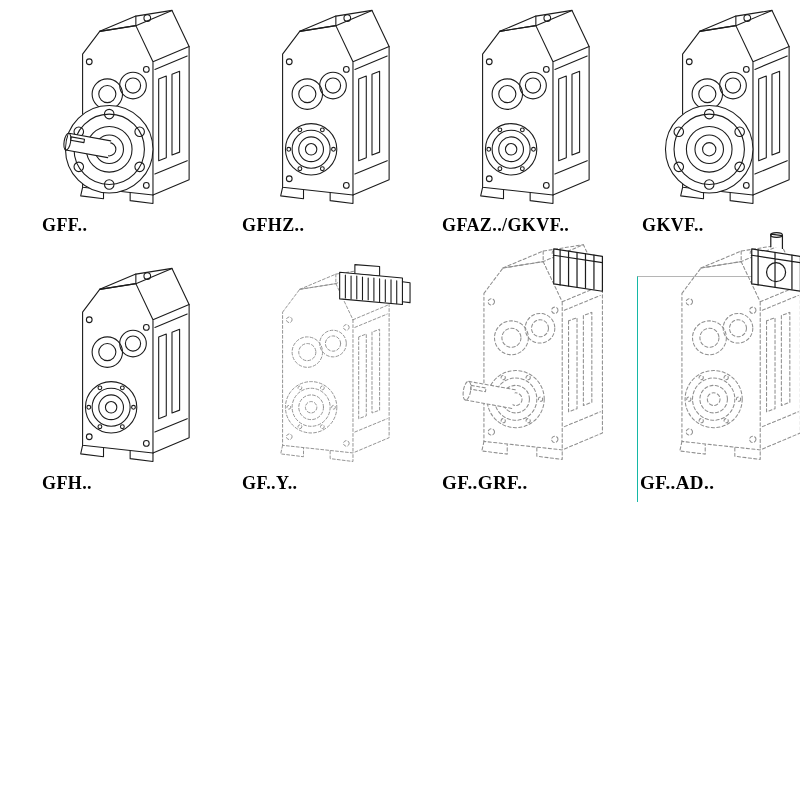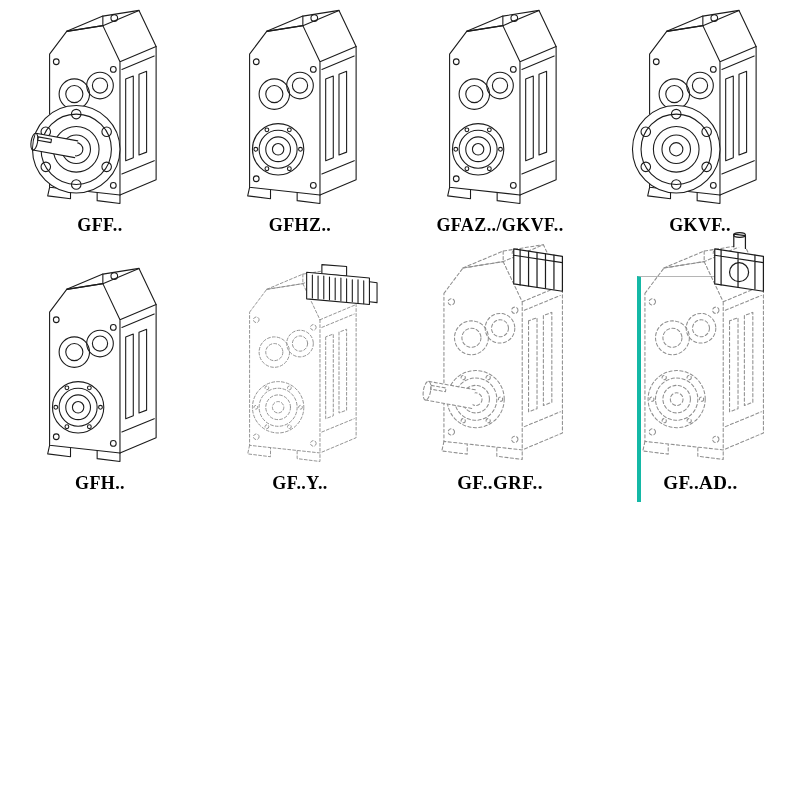--- a/index.html
+++ b/index.html
@@ -11,7 +11,7 @@
     width:800px;height:800px;box-sizing:border-box;
   }
   .cell{
-    display:flex;flex-direction:column;align-items:center;justify-content:flex-end;
+    display:flex;flex-direction:column;justify-content:flex-end;
     box-sizing:border-box;padding:2px 2px 8px;
   }
   .art{width:182px;height:214px;}

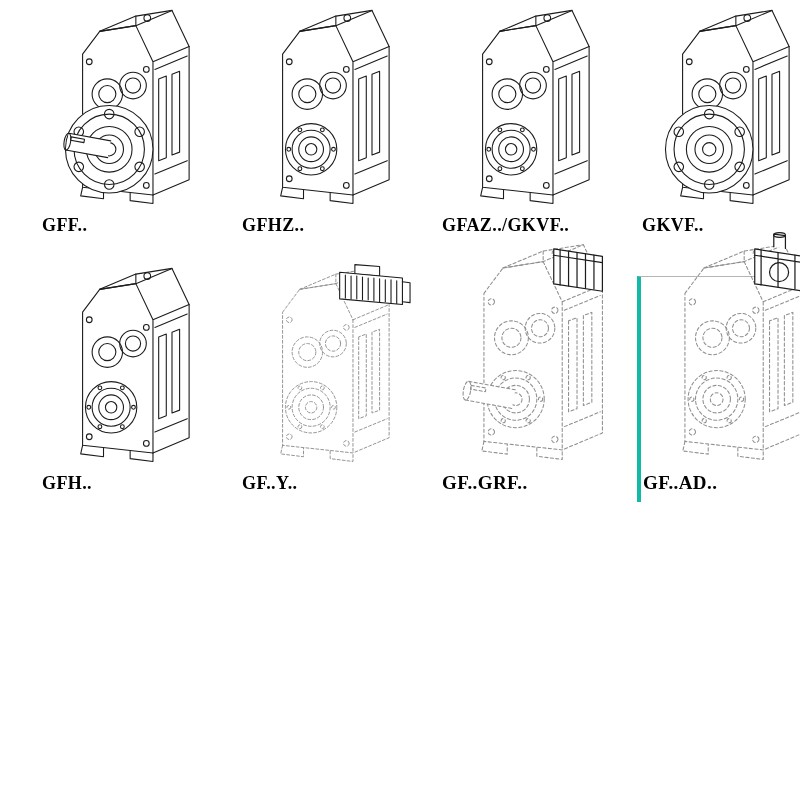--- a/index.html
+++ b/index.html
@@ -22,7 +22,7 @@
     letter-spacing:.4px;color:#000;margin-top:2px;white-space:nowrap;
   }
   .caption.big{font-size:19px;}
-  .cell.boxed{border-left:4px solid #14b8a6;border-top:1px solid #b5b5b5;margin-left:37px;}
+  .cell.boxed{border-left:1px solid #14b8a6;border-top:1px solid #b5b5b5;margin-left:37px;}
   
   use{fill:none;stroke-width:1.15;stroke-linejoin:round;stroke-linecap:round;}
   use.s{stroke:#1c1c1c;}

